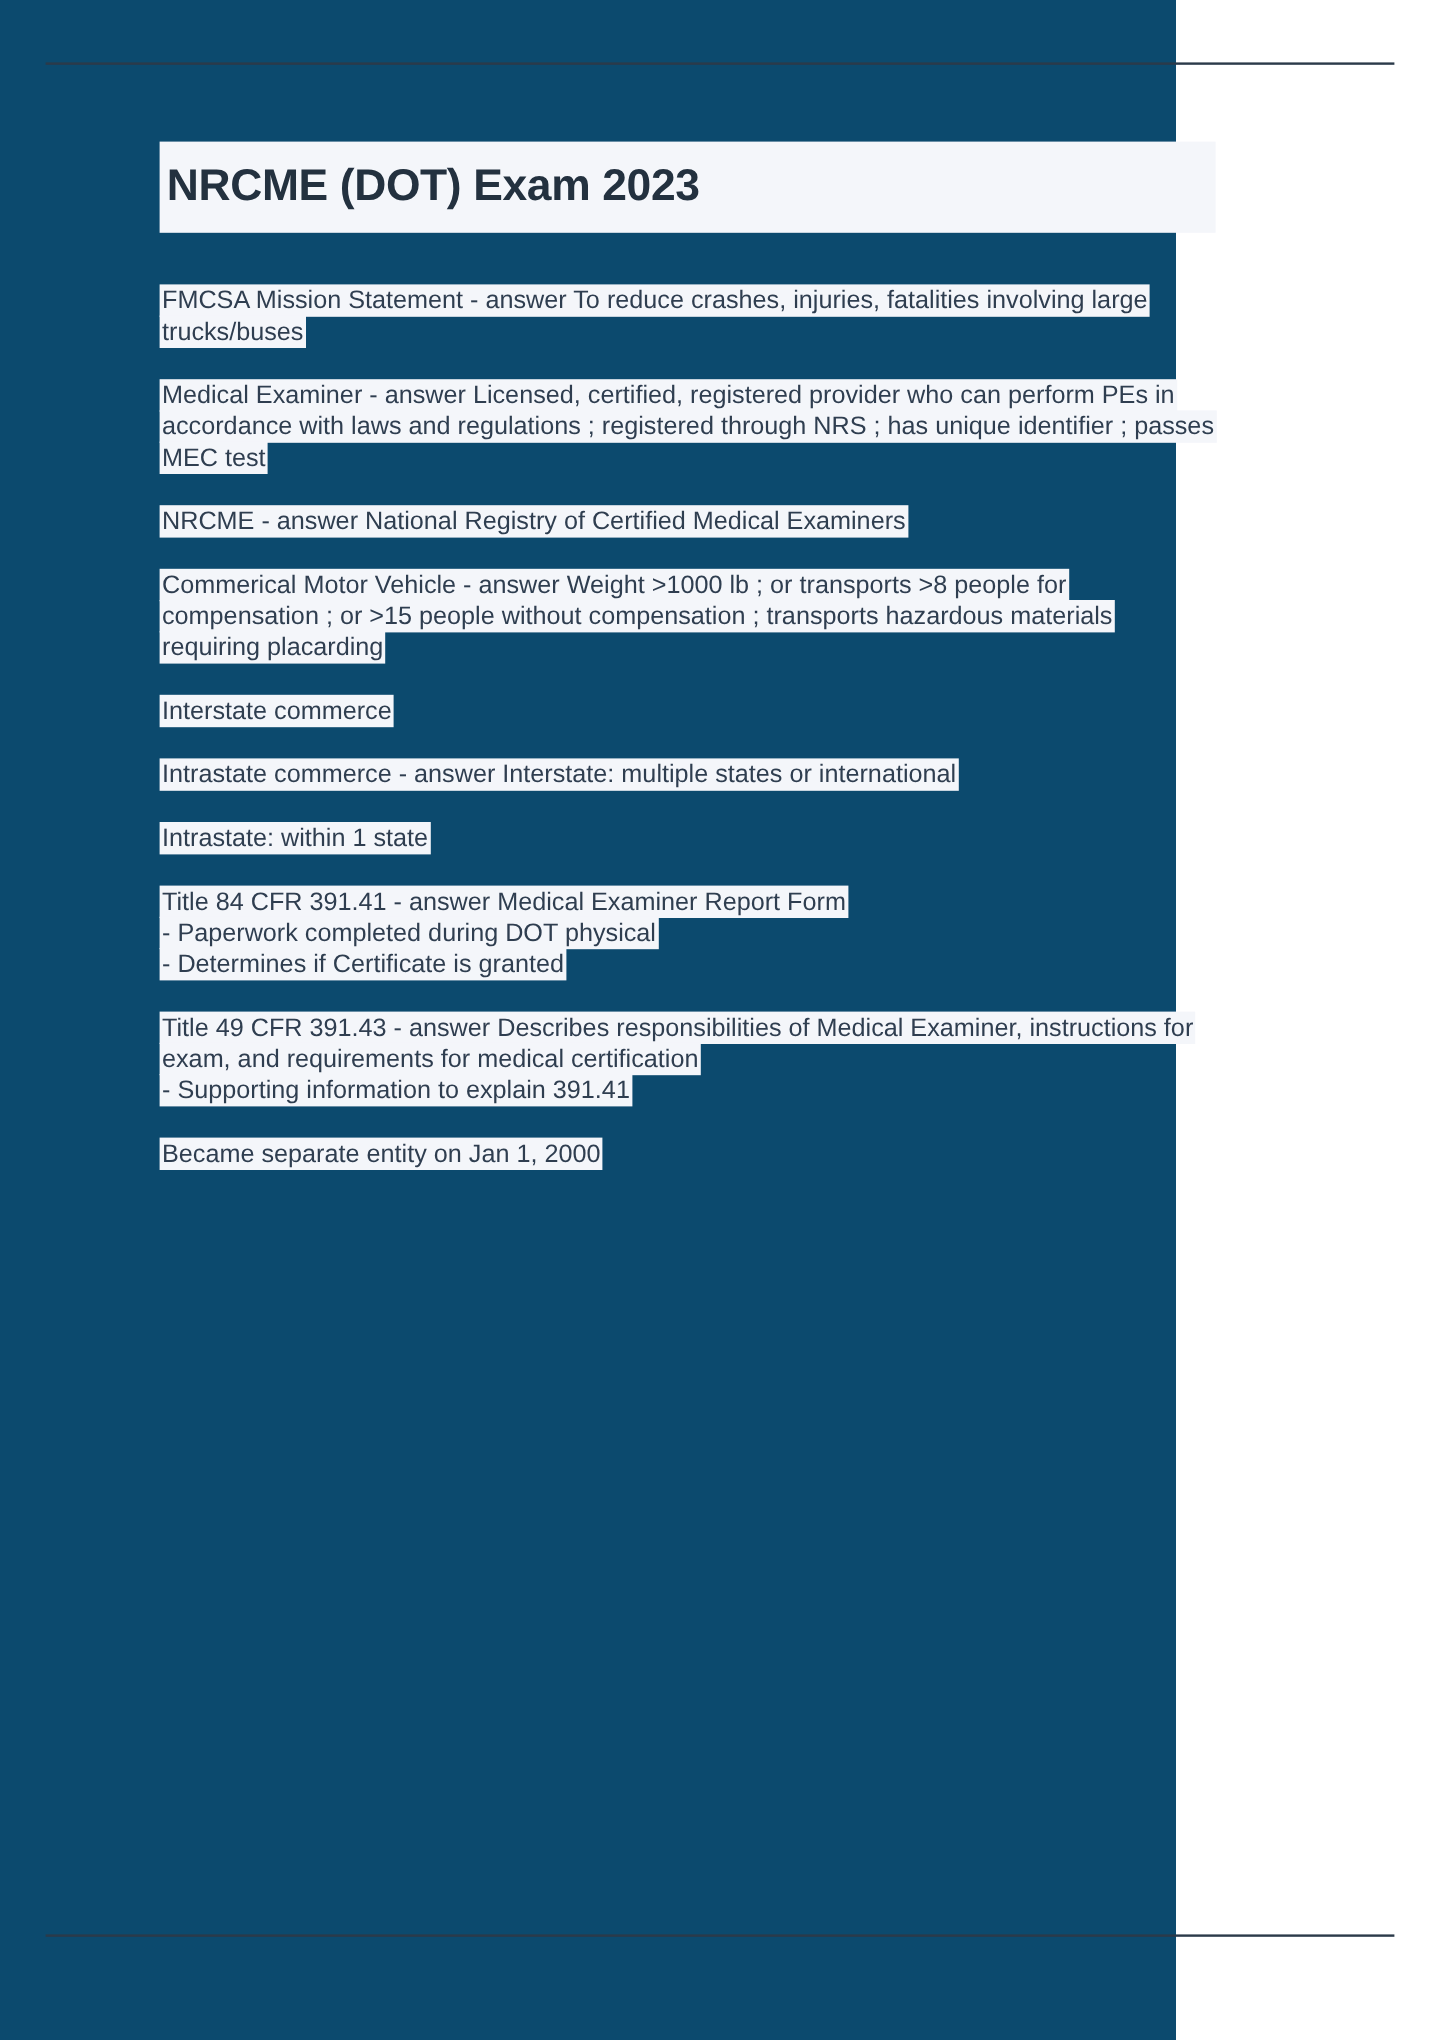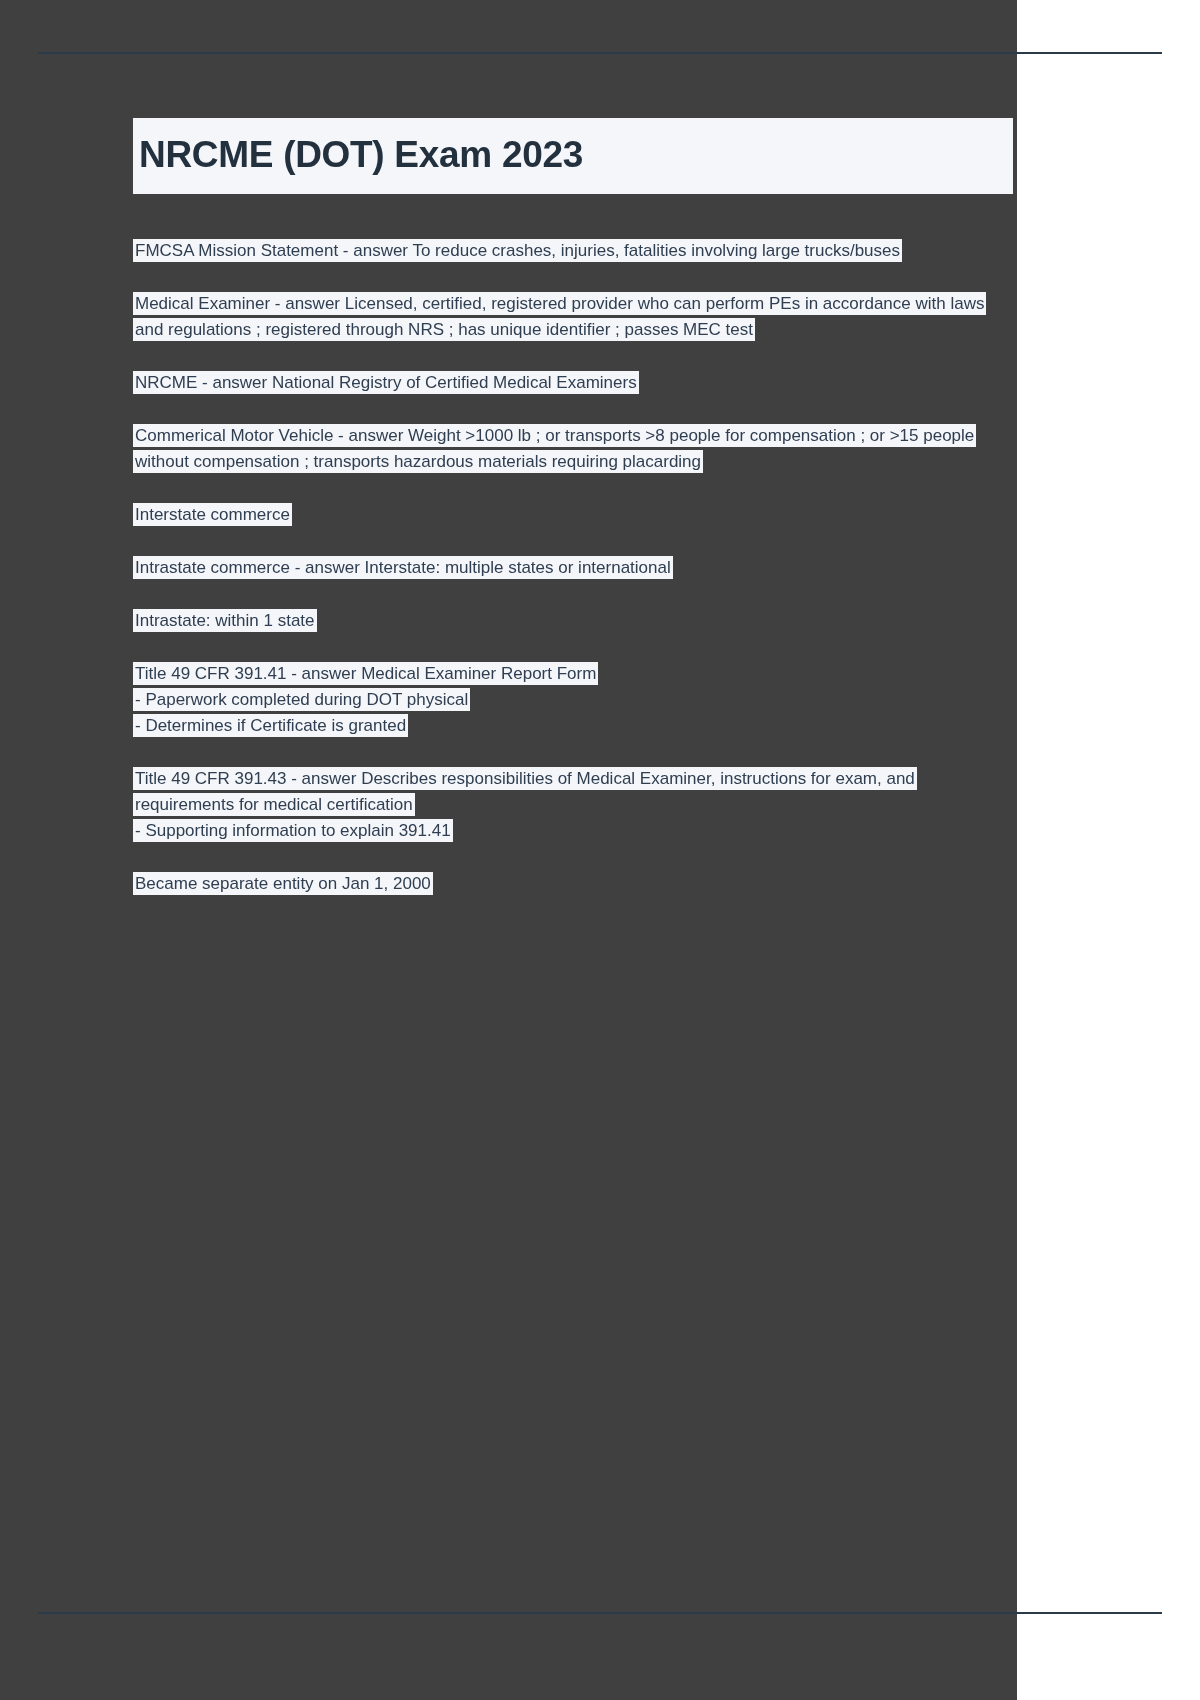--- a/index.html
+++ b/index.html
@@ -21,8 +21,7 @@
     top: 0;
     width: 980px;
     height: 1700px;
-    background: #404040;
-    padding-left: 37px;
+    background: #0c4a6e;
   }
   .rule {
     position: absolute;

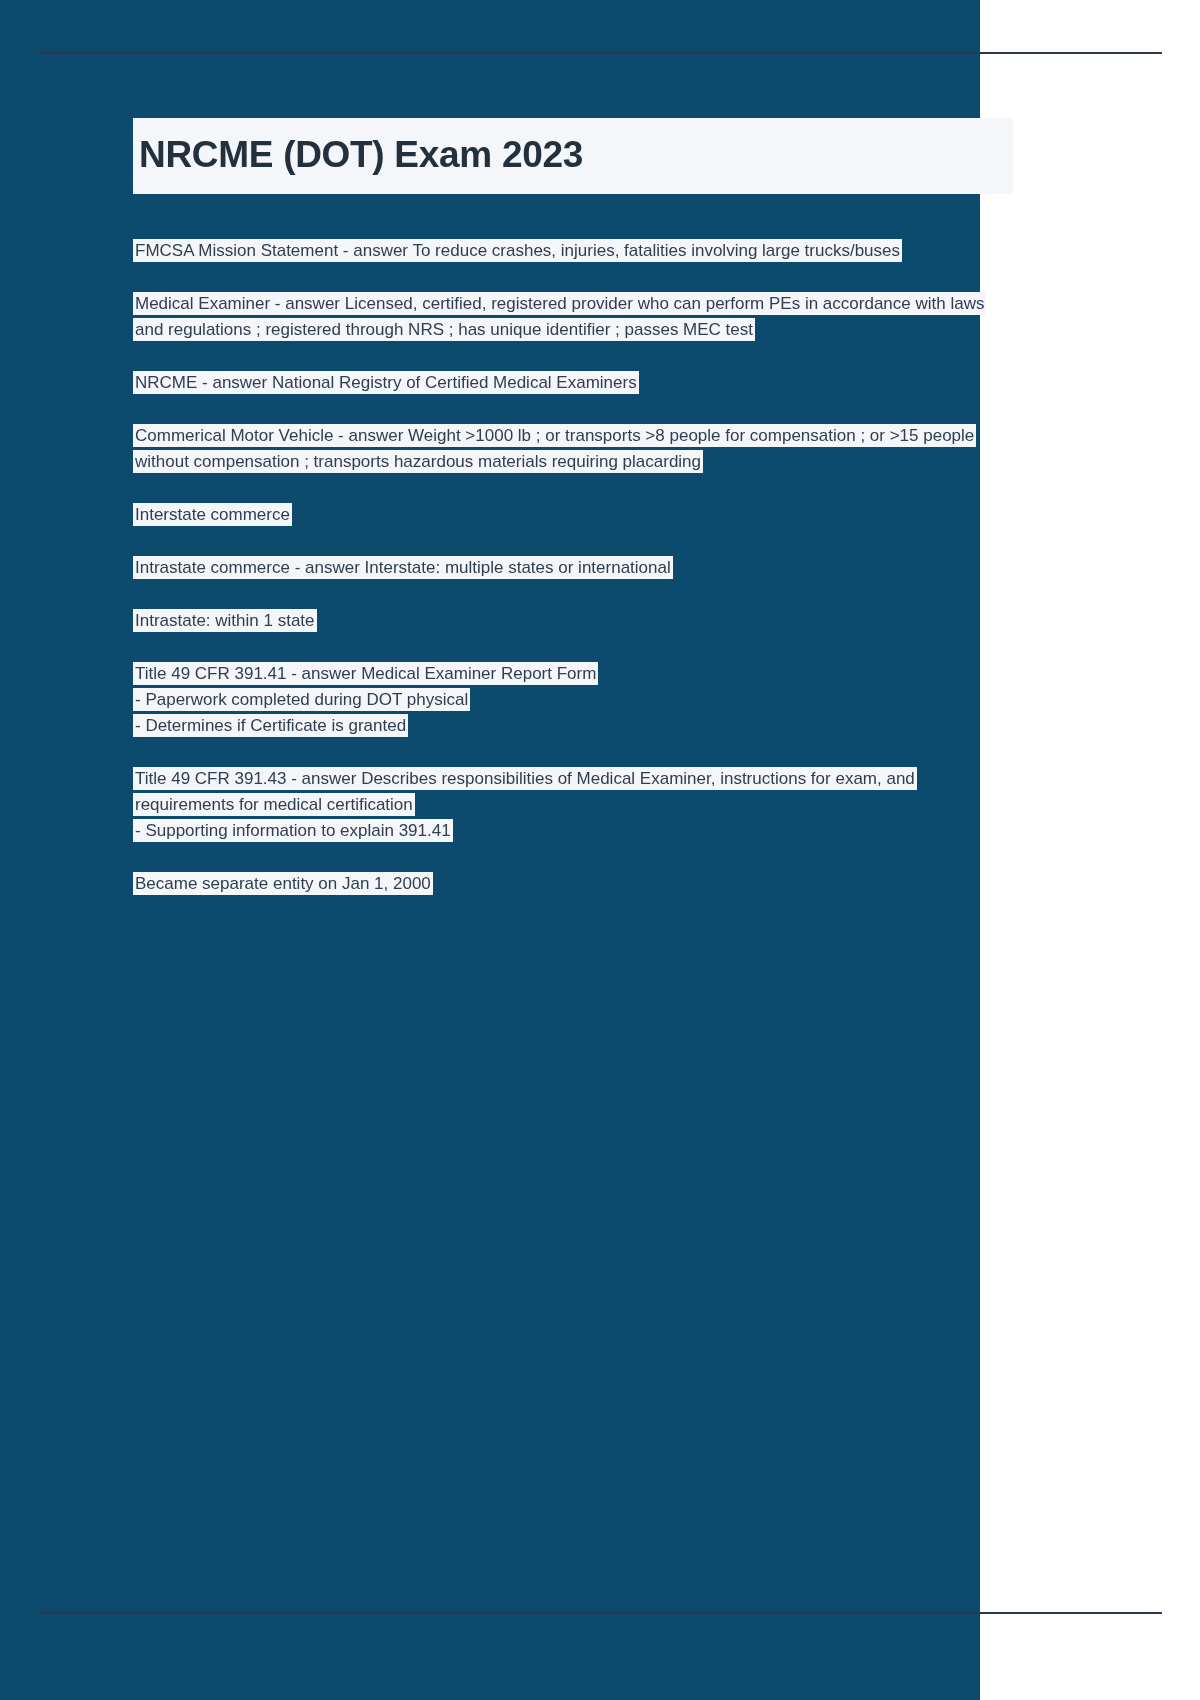--- a/index.html
+++ b/index.html
@@ -56,7 +56,7 @@
 
   .qa-block {
     margin: 0 0 27px 0;
-    font-size: 17px;
+    font-size: 21px;
     line-height: 26px;
     color: #2f3e50;
   }

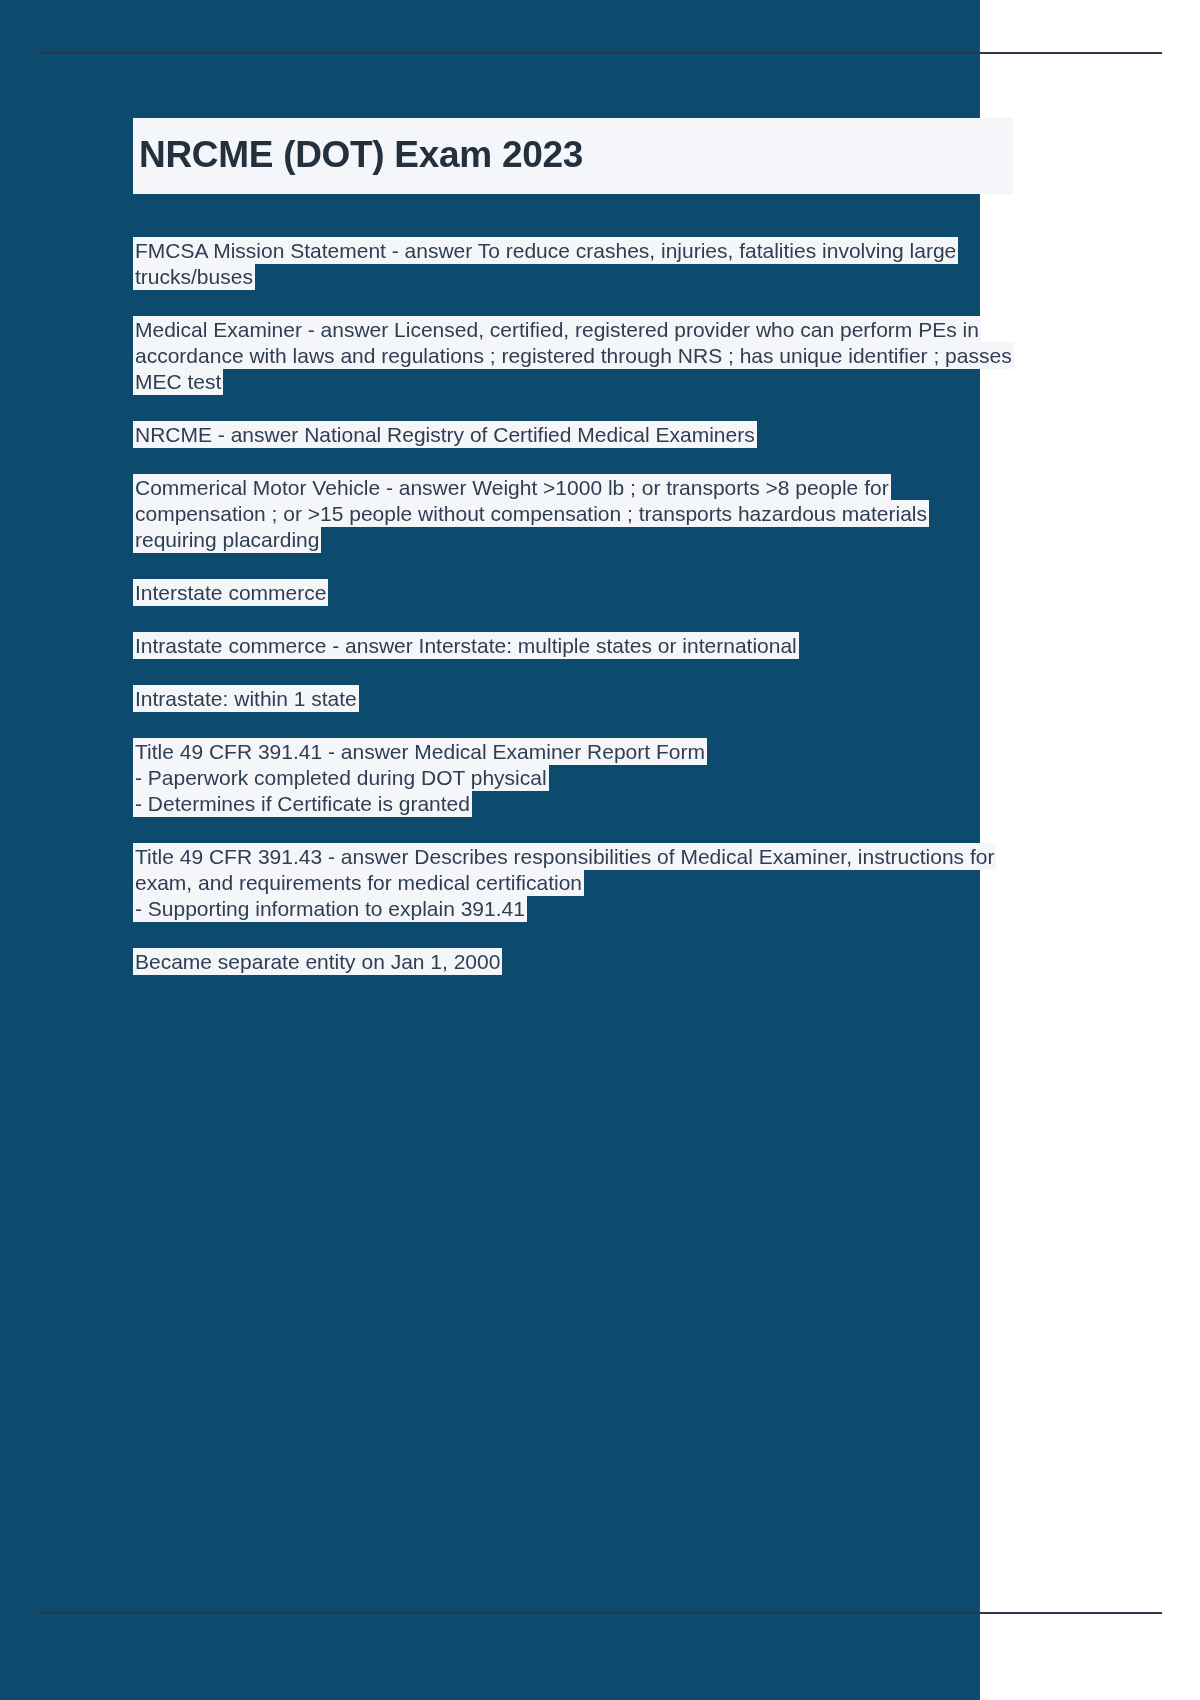--- a/index.html
+++ b/index.html
@@ -106,7 +106,7 @@
           <span class="line"><span class="hl">Intrastate: within 1 state</span></span>
         </div>
         <div class="qa-block">
-          <span class="line"><span class="hl">Title 49 CFR 391.41 - answer        Medical Examiner Report Form</span></span>
+          <span class="line"><span class="hl">Title 84 CFR 391.41 - answer        Medical Examiner Report Form</span></span>
           <span class="line"><span class="hl">- Paperwork completed during DOT physical</span></span>
           <span class="line"><span class="hl">- Determines if Certificate is granted</span></span>
         </div>

